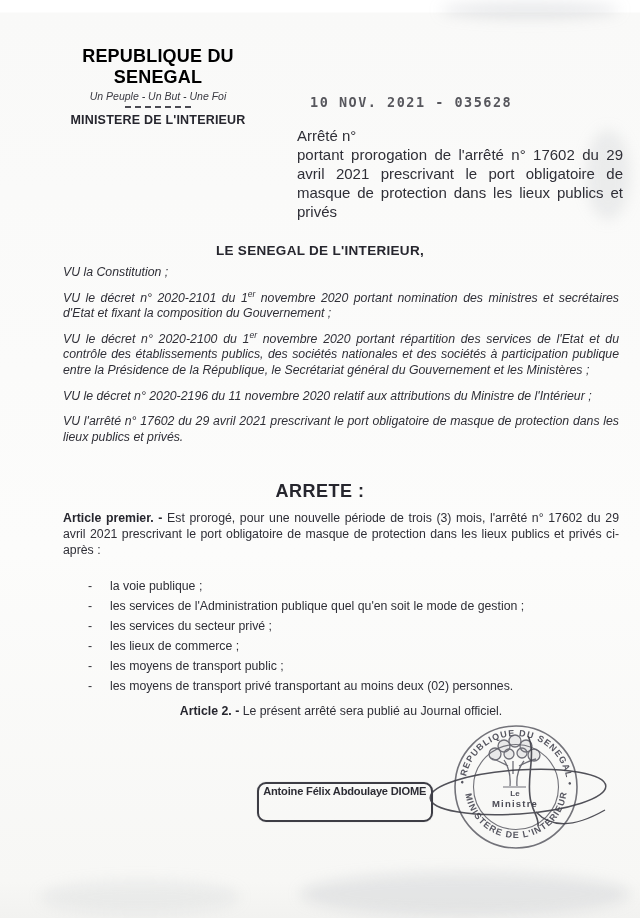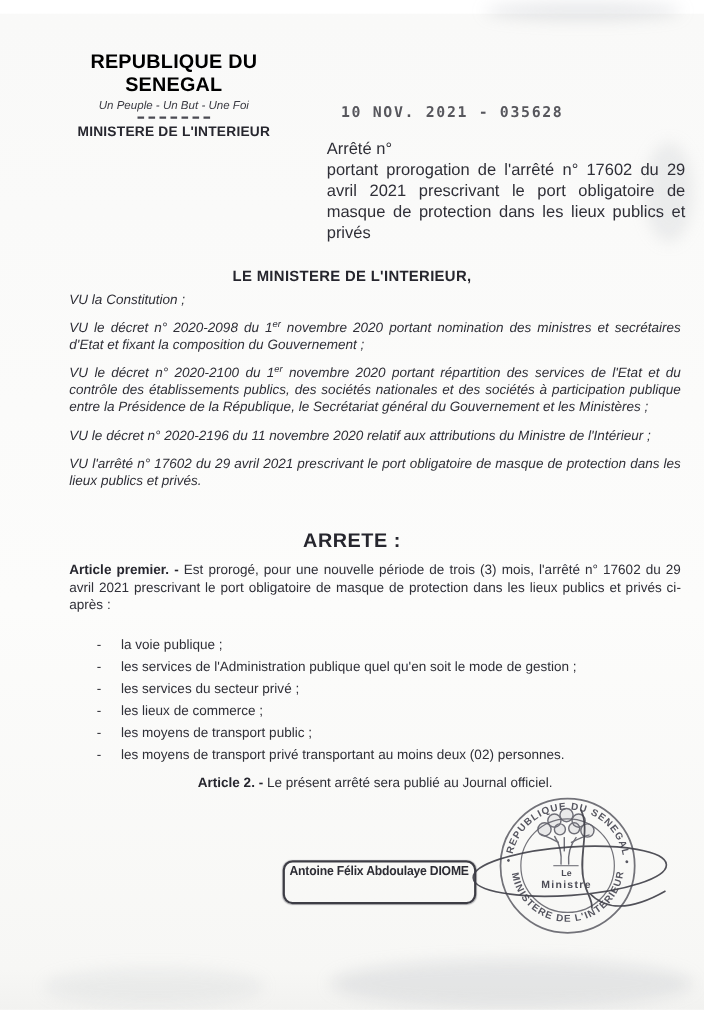--- a/index.html
+++ b/index.html
@@ -82,7 +82,7 @@
   <div class="body">portant prorogation de l'arrêté n° 17602 du 29 avril 2021  prescrivant le port obligatoire de masque de protection dans les lieux publics et privés</div>
 </div>
 
-<div class="doc-title">LE MINISTERE DE L'INTERIEUR,</div>
+<div class="doc-title">LE SENEGAL DE L'INTERIEUR,</div>
 
 <div class="visas">
   <p><span>VU la Constitution ;</span><sup></sup><span></span></p>

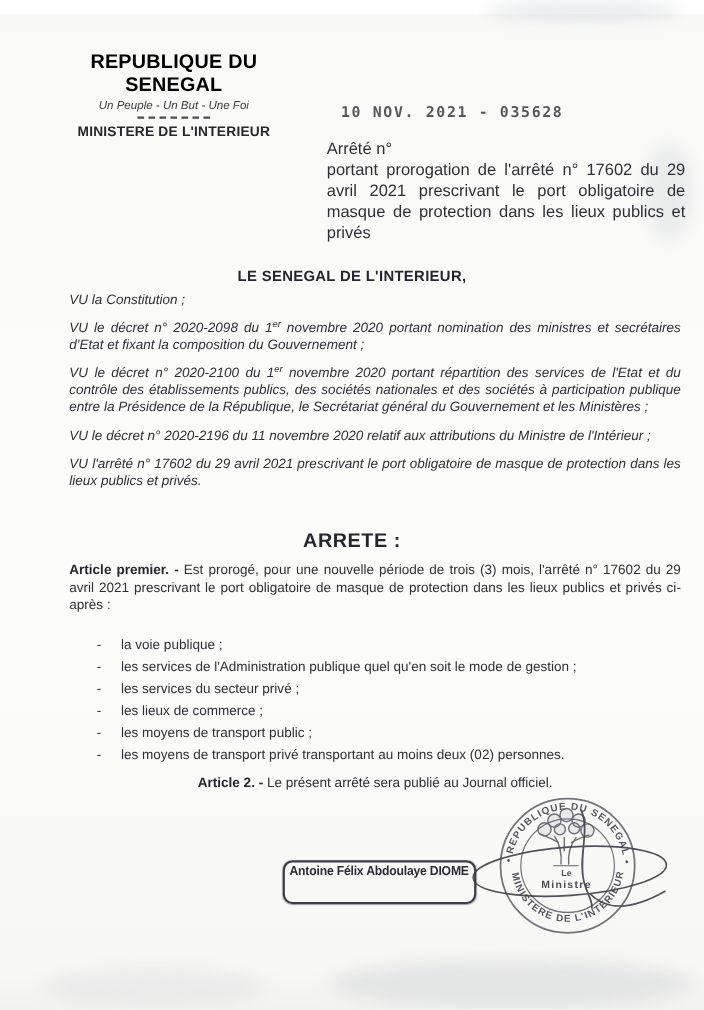--- a/index.html
+++ b/index.html
@@ -86,7 +86,7 @@
 
 <div class="visas">
   <p><span>VU la Constitution ;</span><sup></sup><span></span></p>
-  <p><span>VU le décret n° 2020-2098 du 1</span><sup>er</sup><span> novembre 2020 portant nomination des ministres et secrétaires d'Etat et fixant la composition du Gouvernement ;</span></p>
+  <p><span>VU le décret n° 2020-2101 du 1</span><sup>er</sup><span> novembre 2020 portant nomination des ministres et secrétaires d'Etat et fixant la composition du Gouvernement ;</span></p>
   <p><span>VU le décret n° 2020-2100 du 1</span><sup>er</sup><span> novembre 2020 portant répartition des services de l'Etat et du contrôle des établissements publics, des sociétés nationales et des sociétés à participation publique entre la Présidence de la République, le Secrétariat général du Gouvernement et les Ministères ;</span></p>
   <p><span>VU le décret n° 2020-2196 du 11 novembre 2020 relatif aux attributions du Ministre de l'Intérieur ;</span><sup></sup><span></span></p>
   <p><span>VU l'arrêté n° 17602 du 29 avril 2021 prescrivant le port obligatoire de masque de protection dans les lieux publics et privés.</span><sup></sup><span></span></p>

